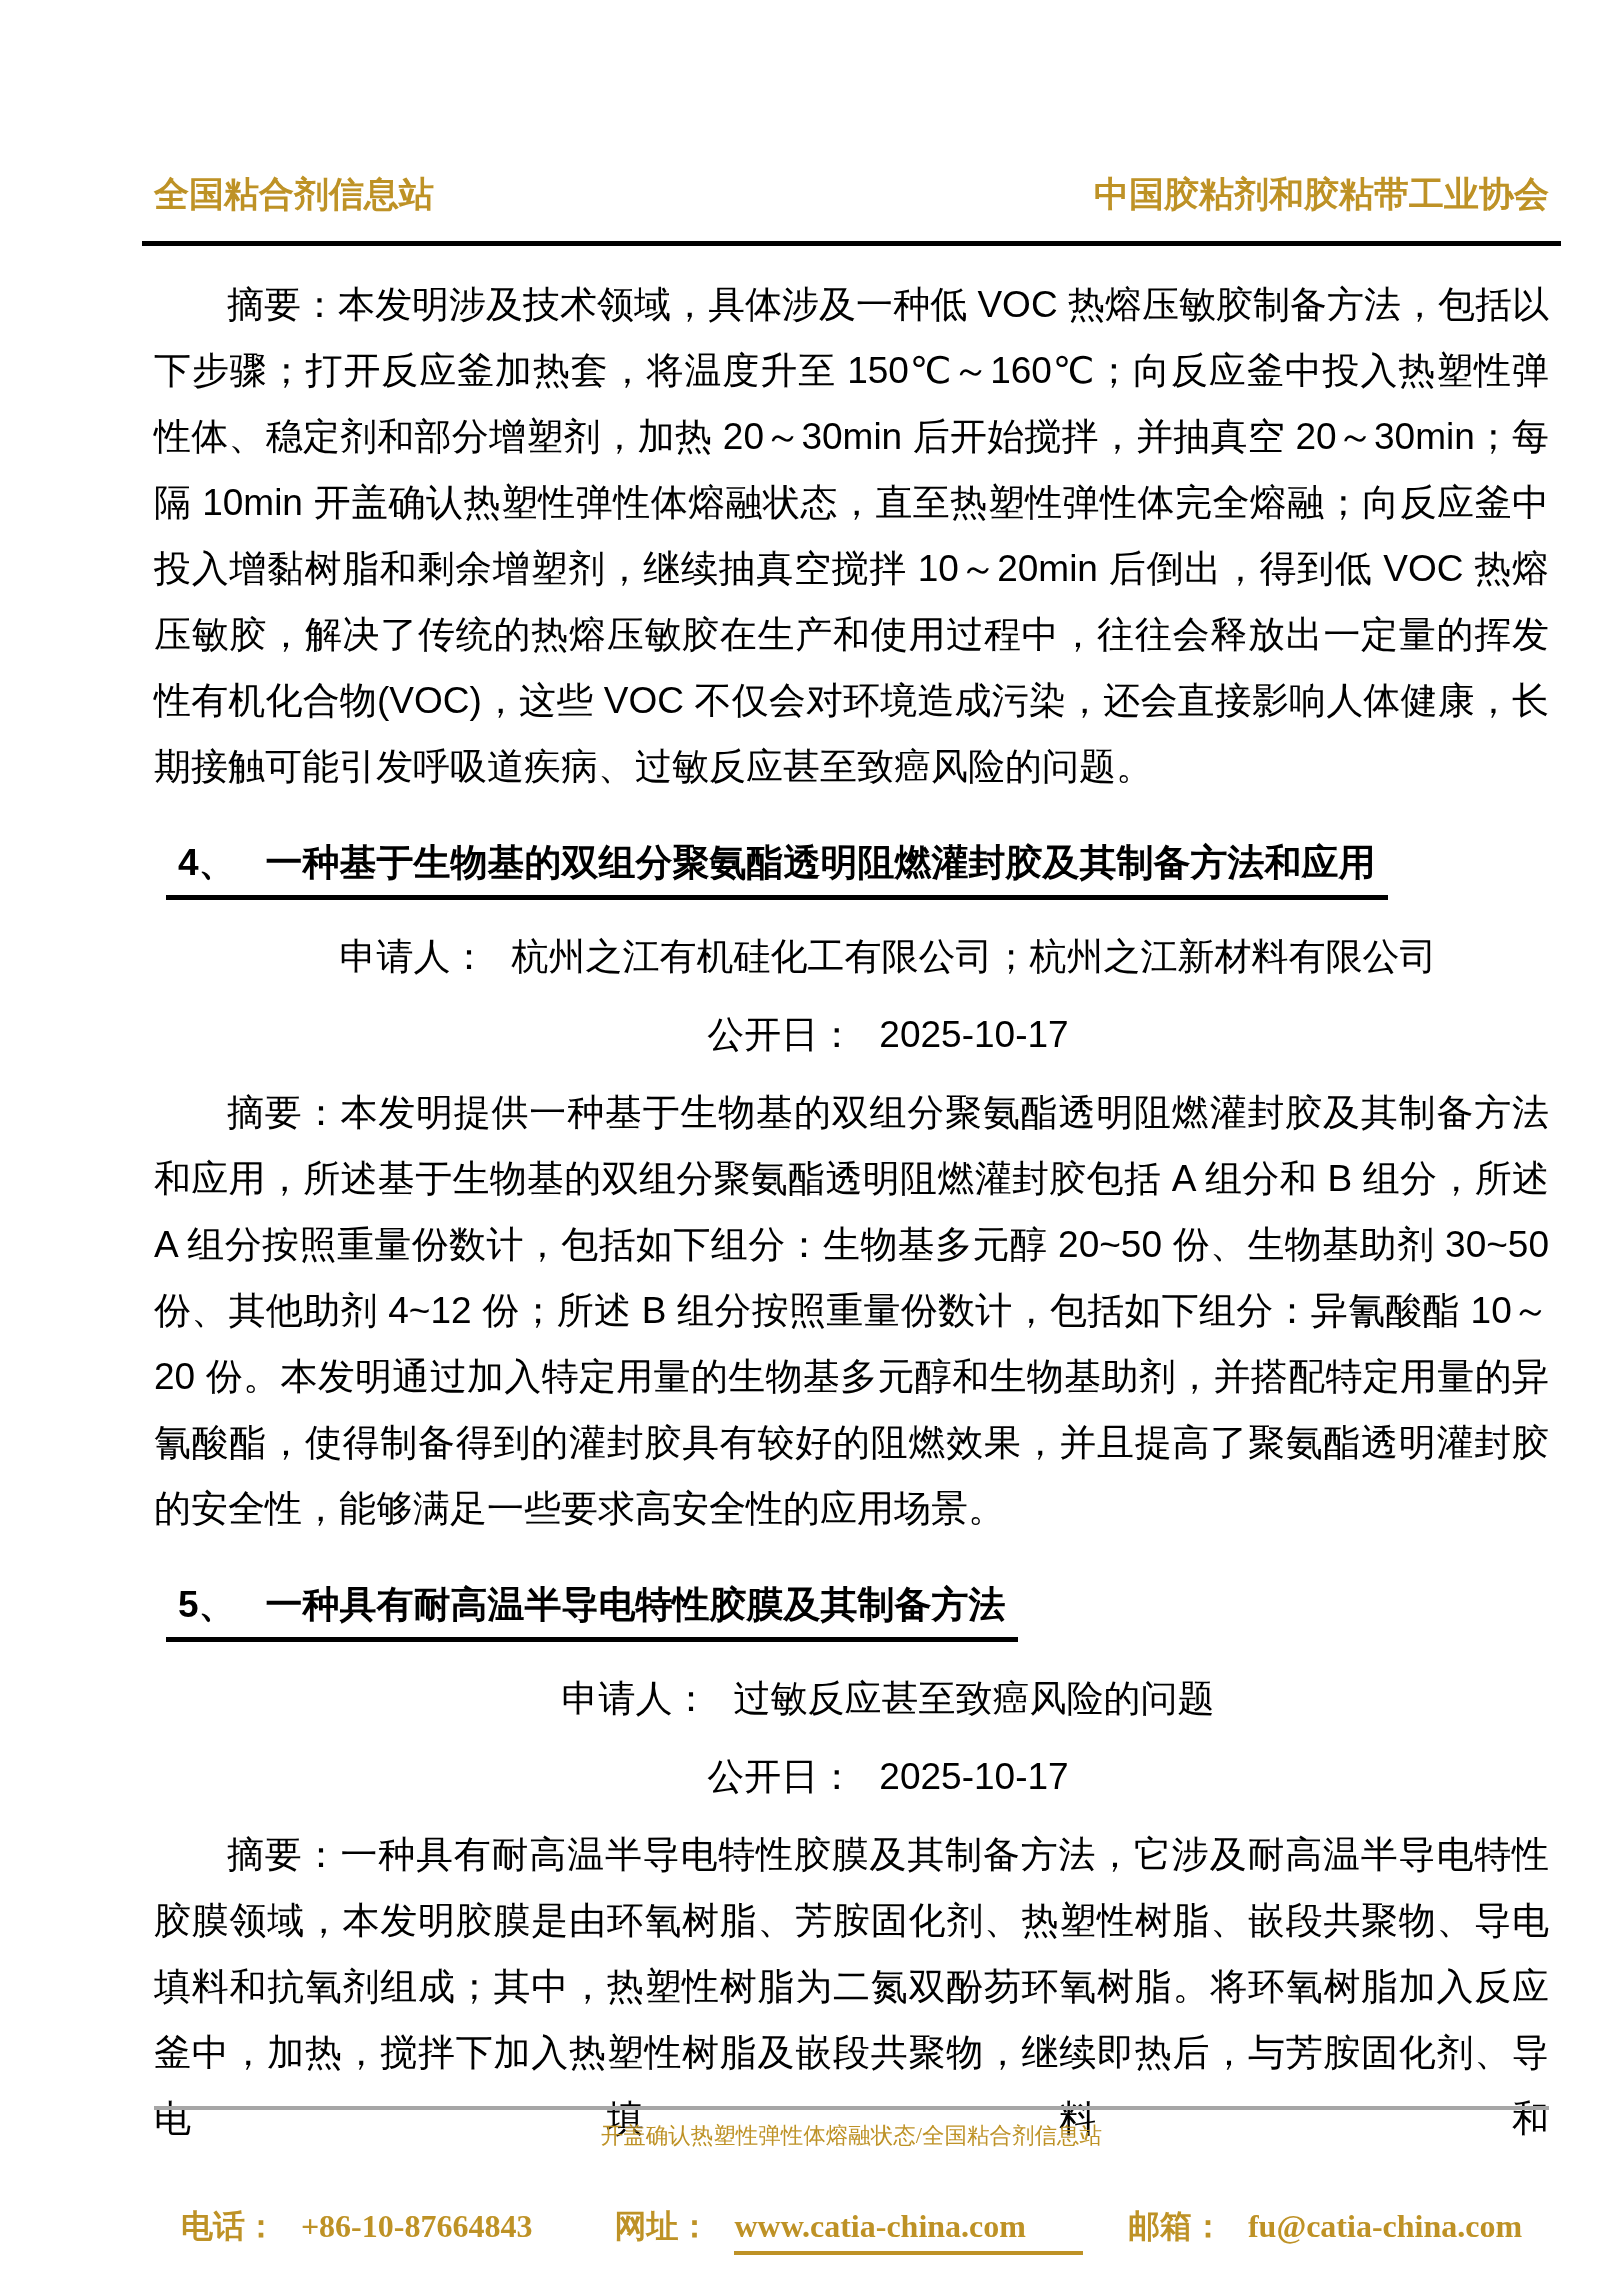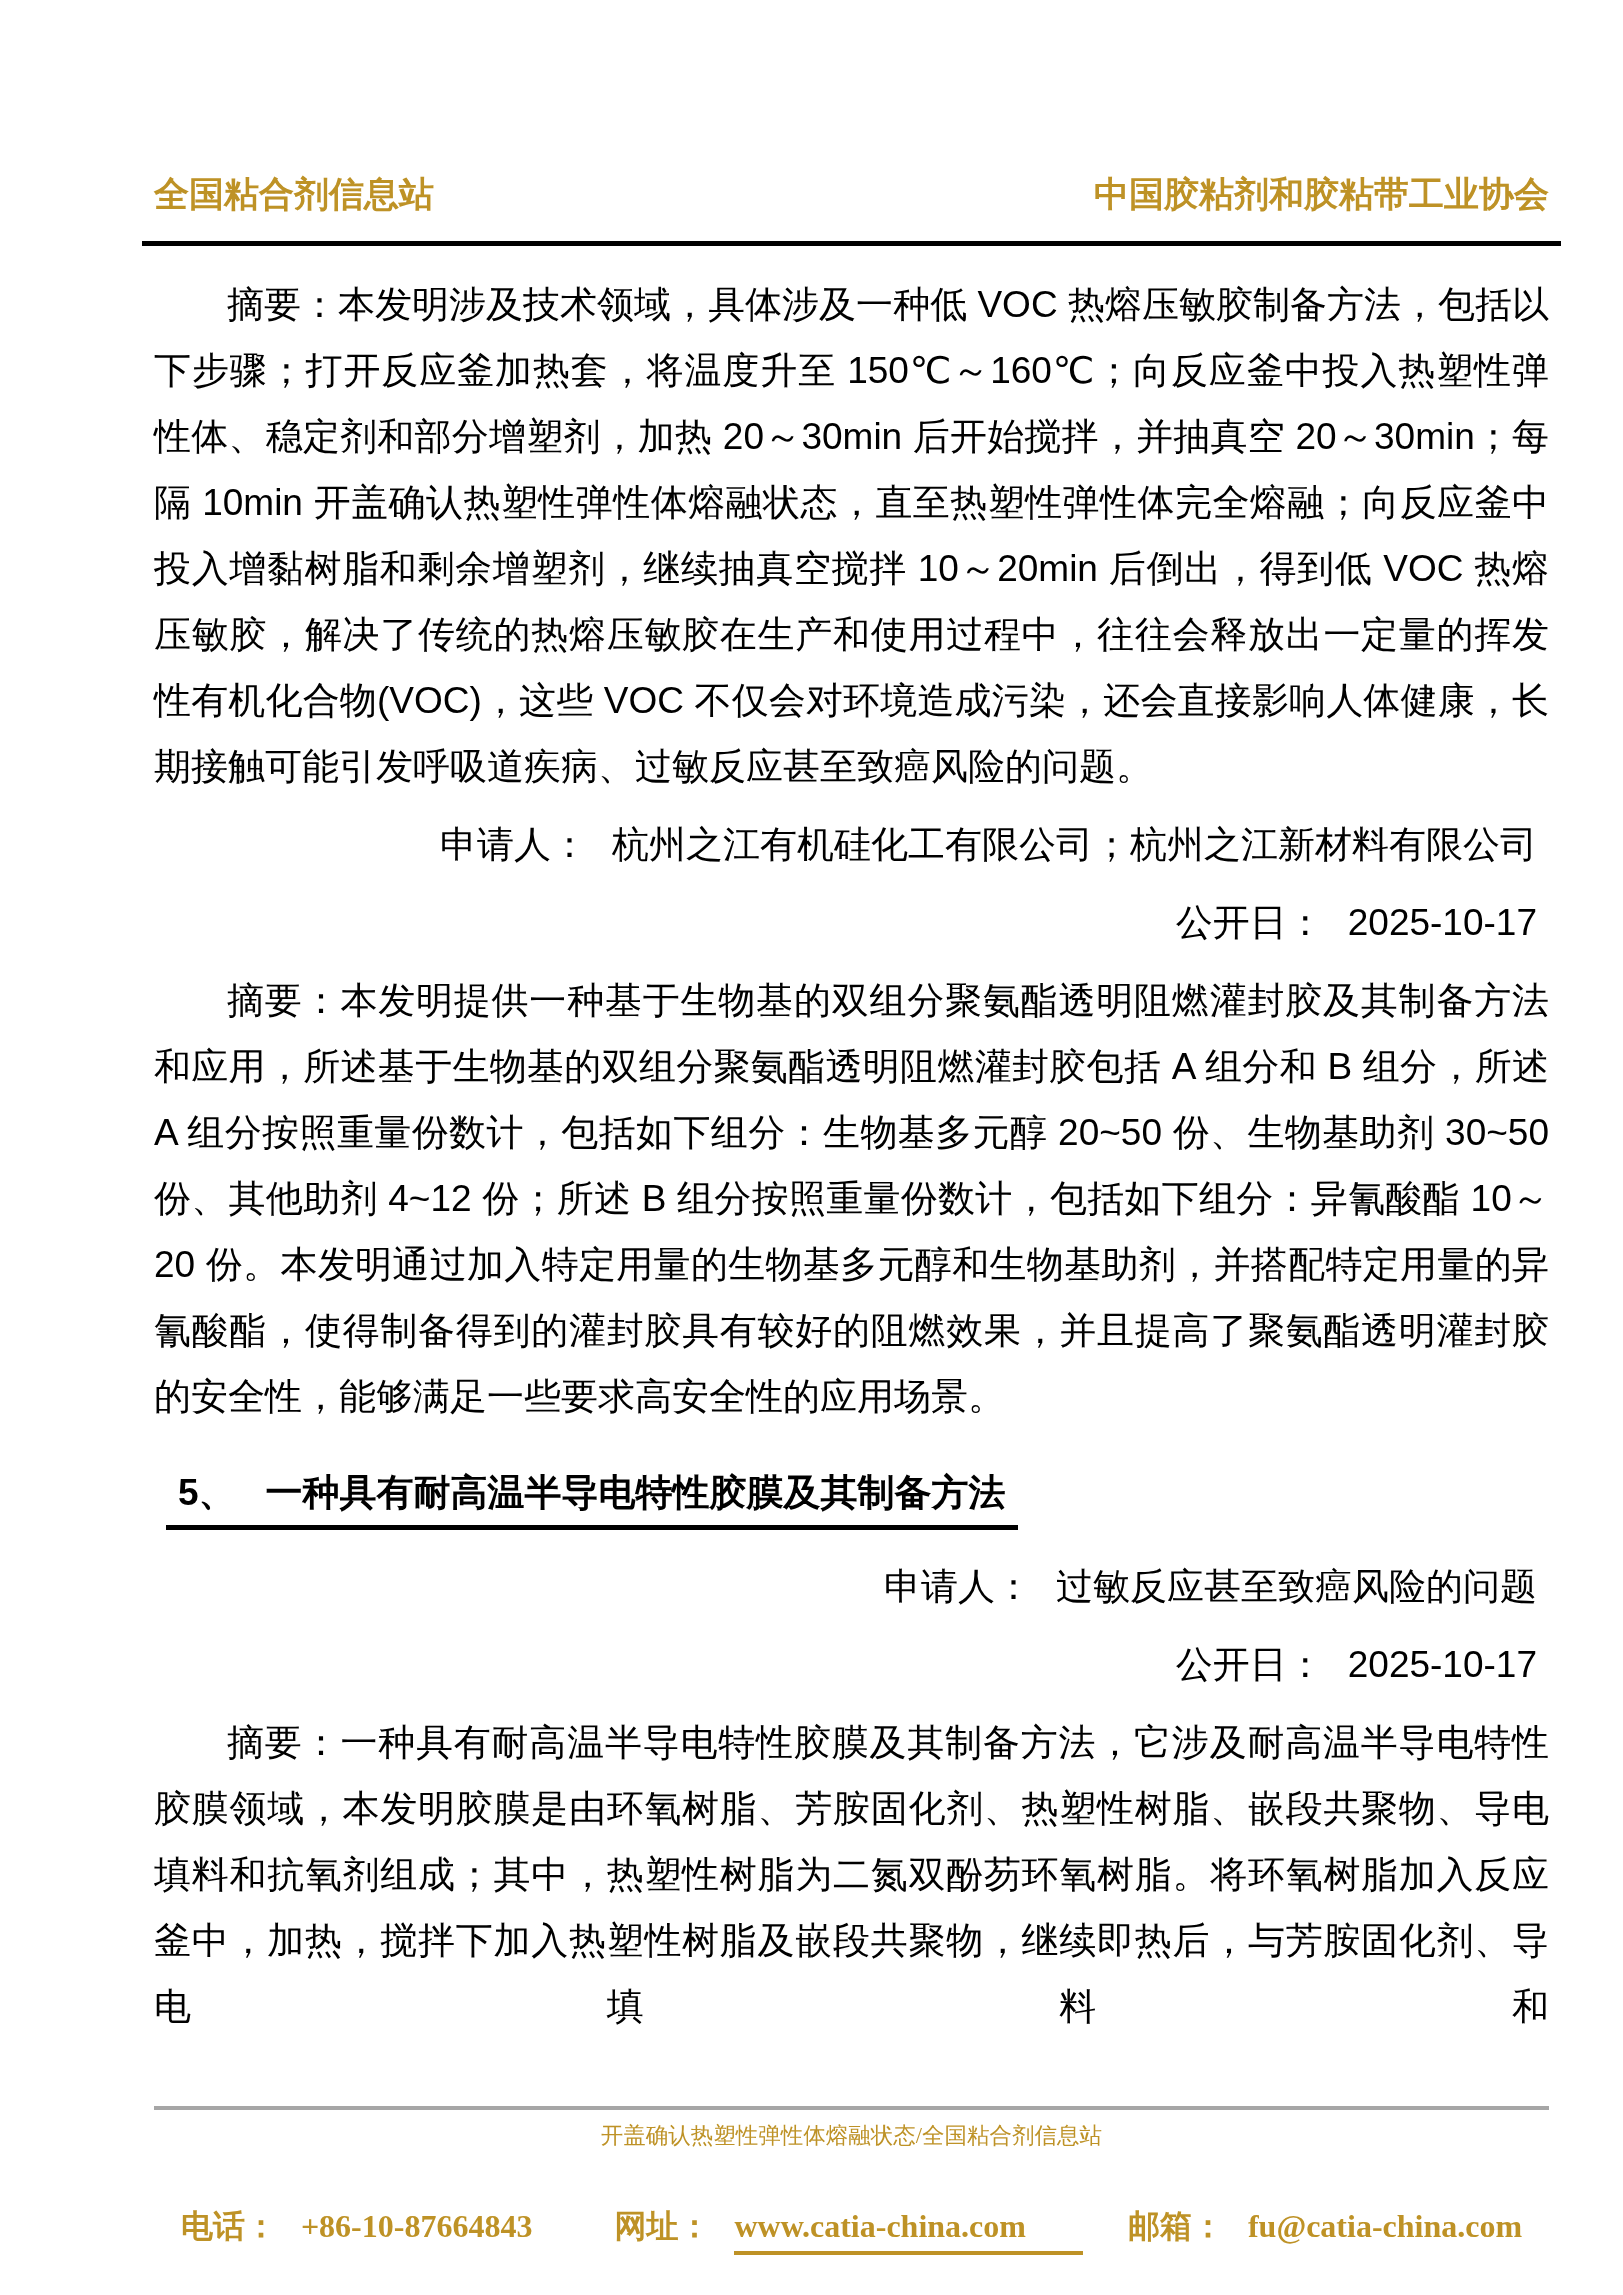--- a/index.html
+++ b/index.html
@@ -96,6 +96,9 @@
 
       <p class="abs">摘要：本发明涉及技术领域，具体涉及一种低 VOC 热熔压敏胶制备方法，包括以下步骤；打开反应釜加热套，将温度升至 150℃～160℃；向反应釜中投入热塑性弹性体、稳定剂和部分增塑剂，加热 20～30min 后开始搅拌，并抽真空 20～30min；每隔 10min 开盖确认热塑性弹性体熔融状态，直至热塑性弹性体完全熔融；向反应釜中投入增黏树脂和剩余增塑剂，继续抽真空搅拌 10～20min 后倒出，得到低 VOC 热熔压敏胶，解决了传统的热熔压敏胶在生产和使用过程中，往往会释放出一定量的挥发性有机化合物(VOC)，这些 VOC 不仅会对环境造成污染，还会直接影响人体健康，长期接触可能引发呼吸道疾病、过敏反应甚至致癌风险的问题。</p>
 
+      <h2 class="sec">
+        <span class="ul"><span class="num">4、</span><span>一种基于生物基的双组分聚氨酯透明阻燃灌封胶及其制备方法和应用</span></span>
+      </h2>
       <p class="meta"><span>申请人：</span><span>杭州之江有机硅化工有限公司；杭州之江新材料有限公司</span></p>
       <p class="meta"><span>公开日：</span><span>2025-10-17</span></p>
       <p class="abs">摘要：本发明提供一种基于生物基的双组分聚氨酯透明阻燃灌封胶及其制备方法和应用，所述基于生物基的双组分聚氨酯透明阻燃灌封胶包括 A 组分和 B 组分，所述 A 组分按照重量份数计，包括如下组分：生物基多元醇 20~50 份、生物基助剂 30~50 份、其他助剂 4~12 份；所述 B 组分按照重量份数计，包括如下组分：异氰酸酯 10～20 份。本发明通过加入特定用量的生物基多元醇和生物基助剂，并搭配特定用量的异氰酸酯，使得制备得到的灌封胶具有较好的阻燃效果，并且提高了聚氨酯透明灌封胶的安全性，能够满足一些要求高安全性的应用场景。</p>

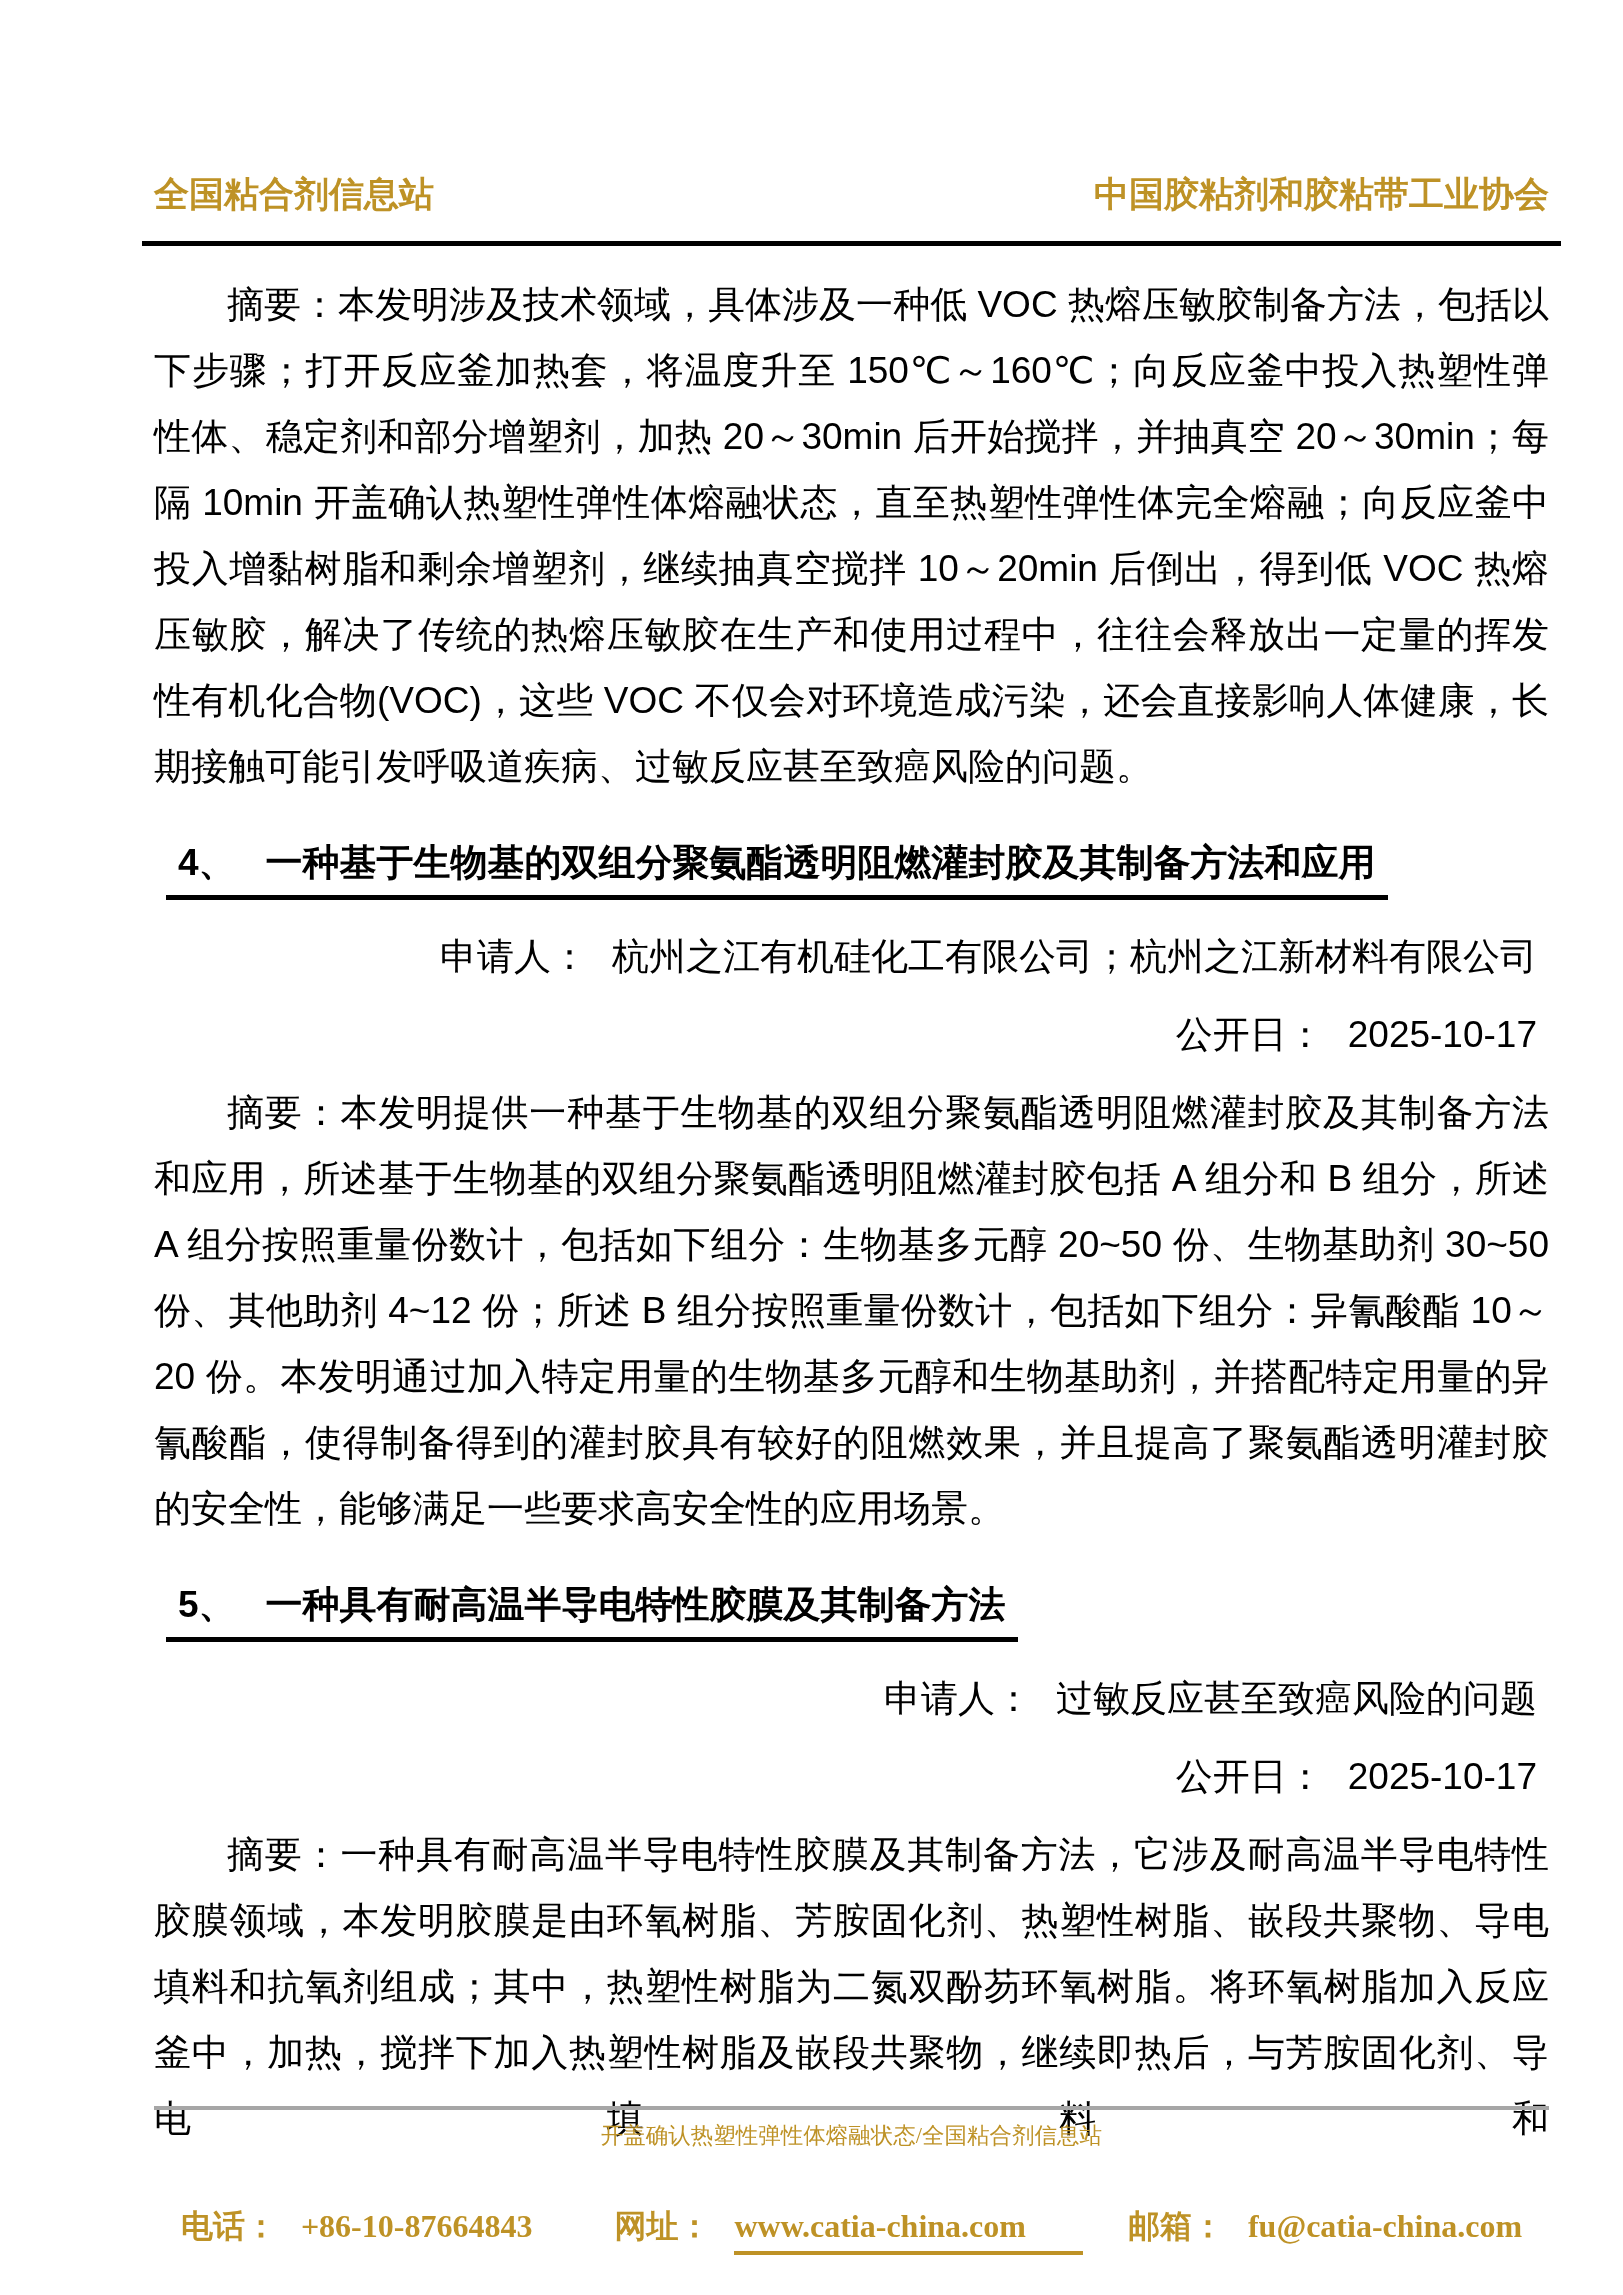--- a/index.html
+++ b/index.html
@@ -49,7 +49,7 @@
     line-height:57px;
   }
   h2.sec .num { margin-right:18px; }
-  p.meta { padding-left:73px; text-align:right; }
+  p.meta { padding-left:73px; text-align:center; }
 
   
   .footer { position:absolute; left:94px; right:86px; top:2046px; }

